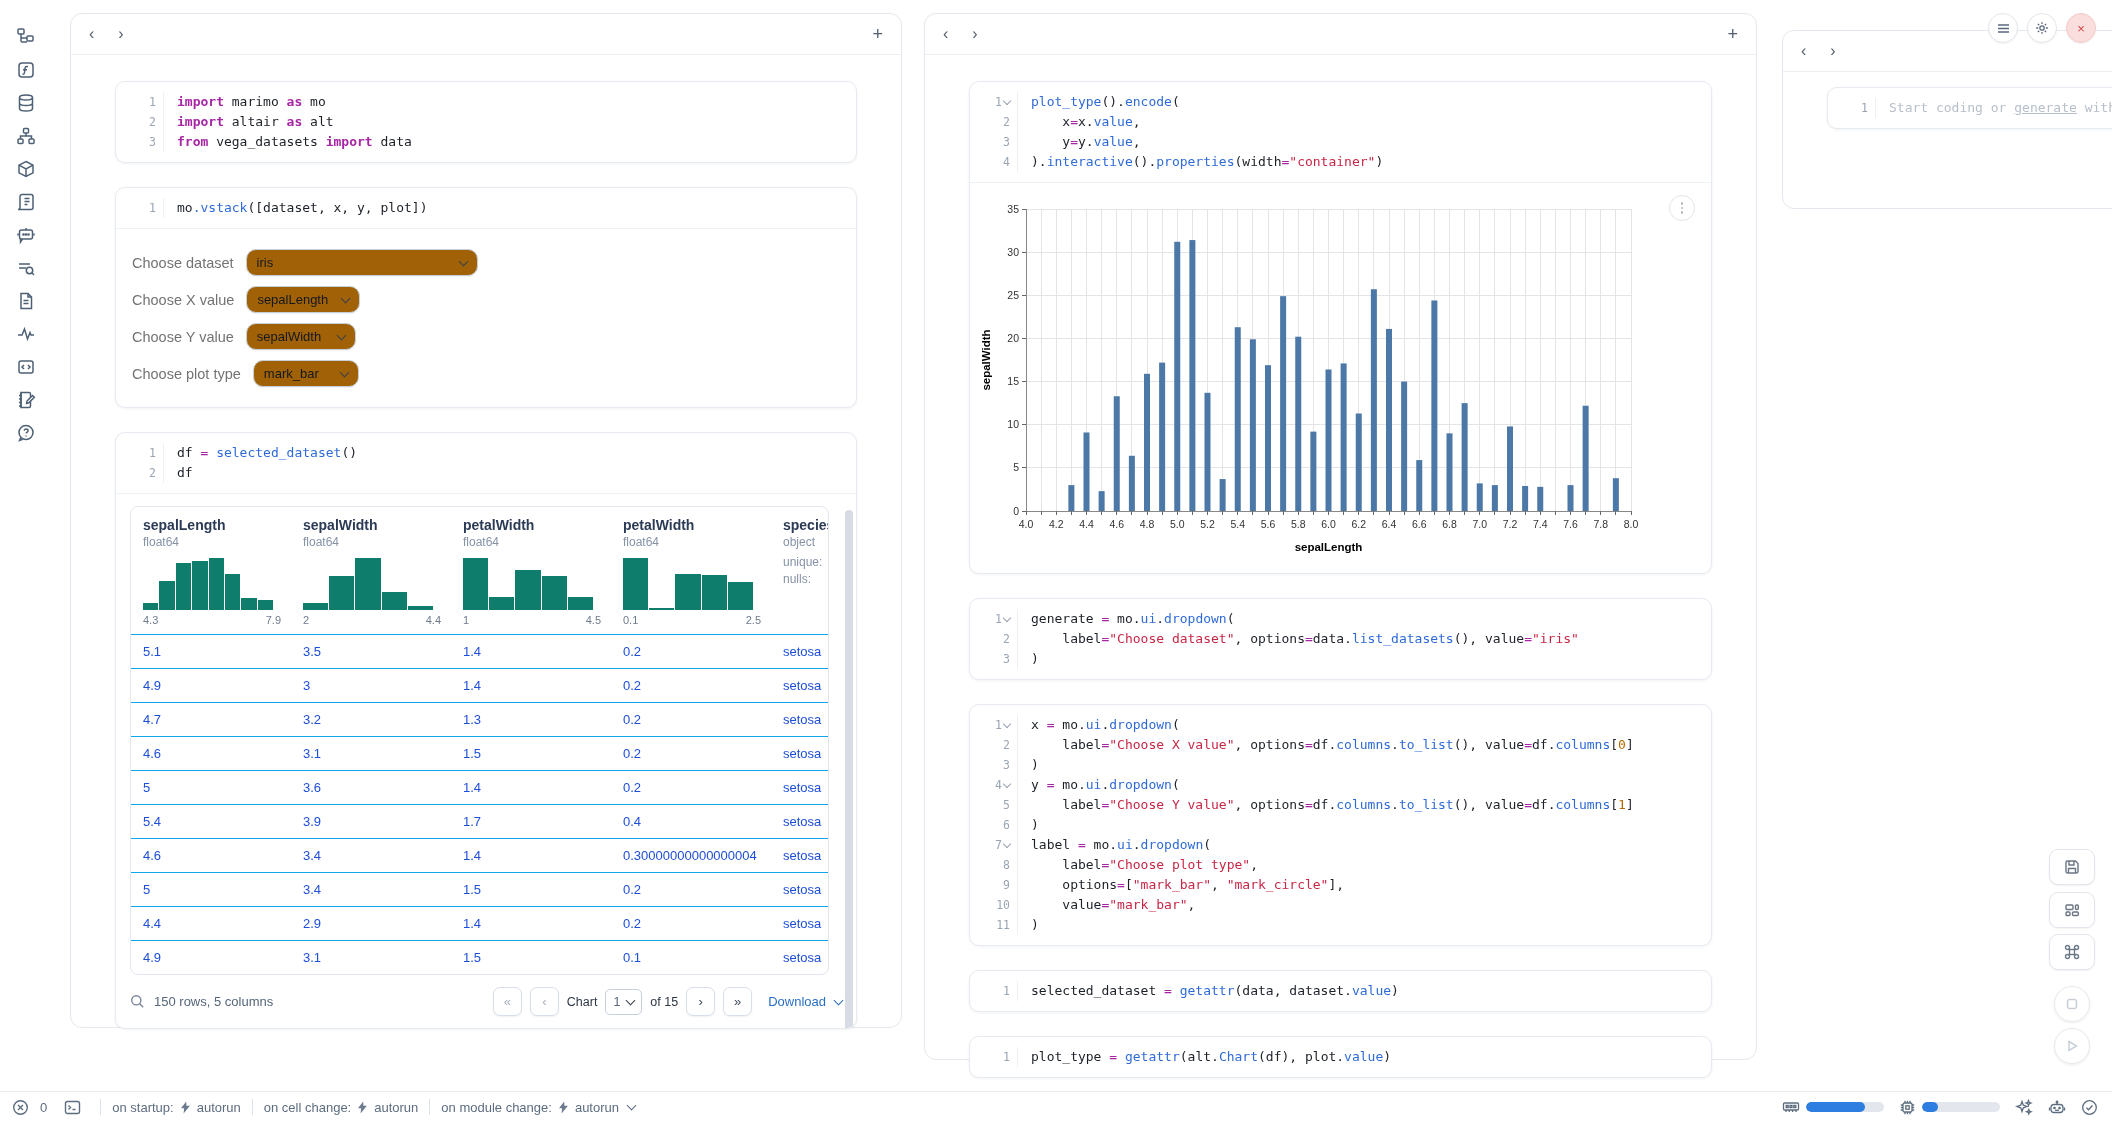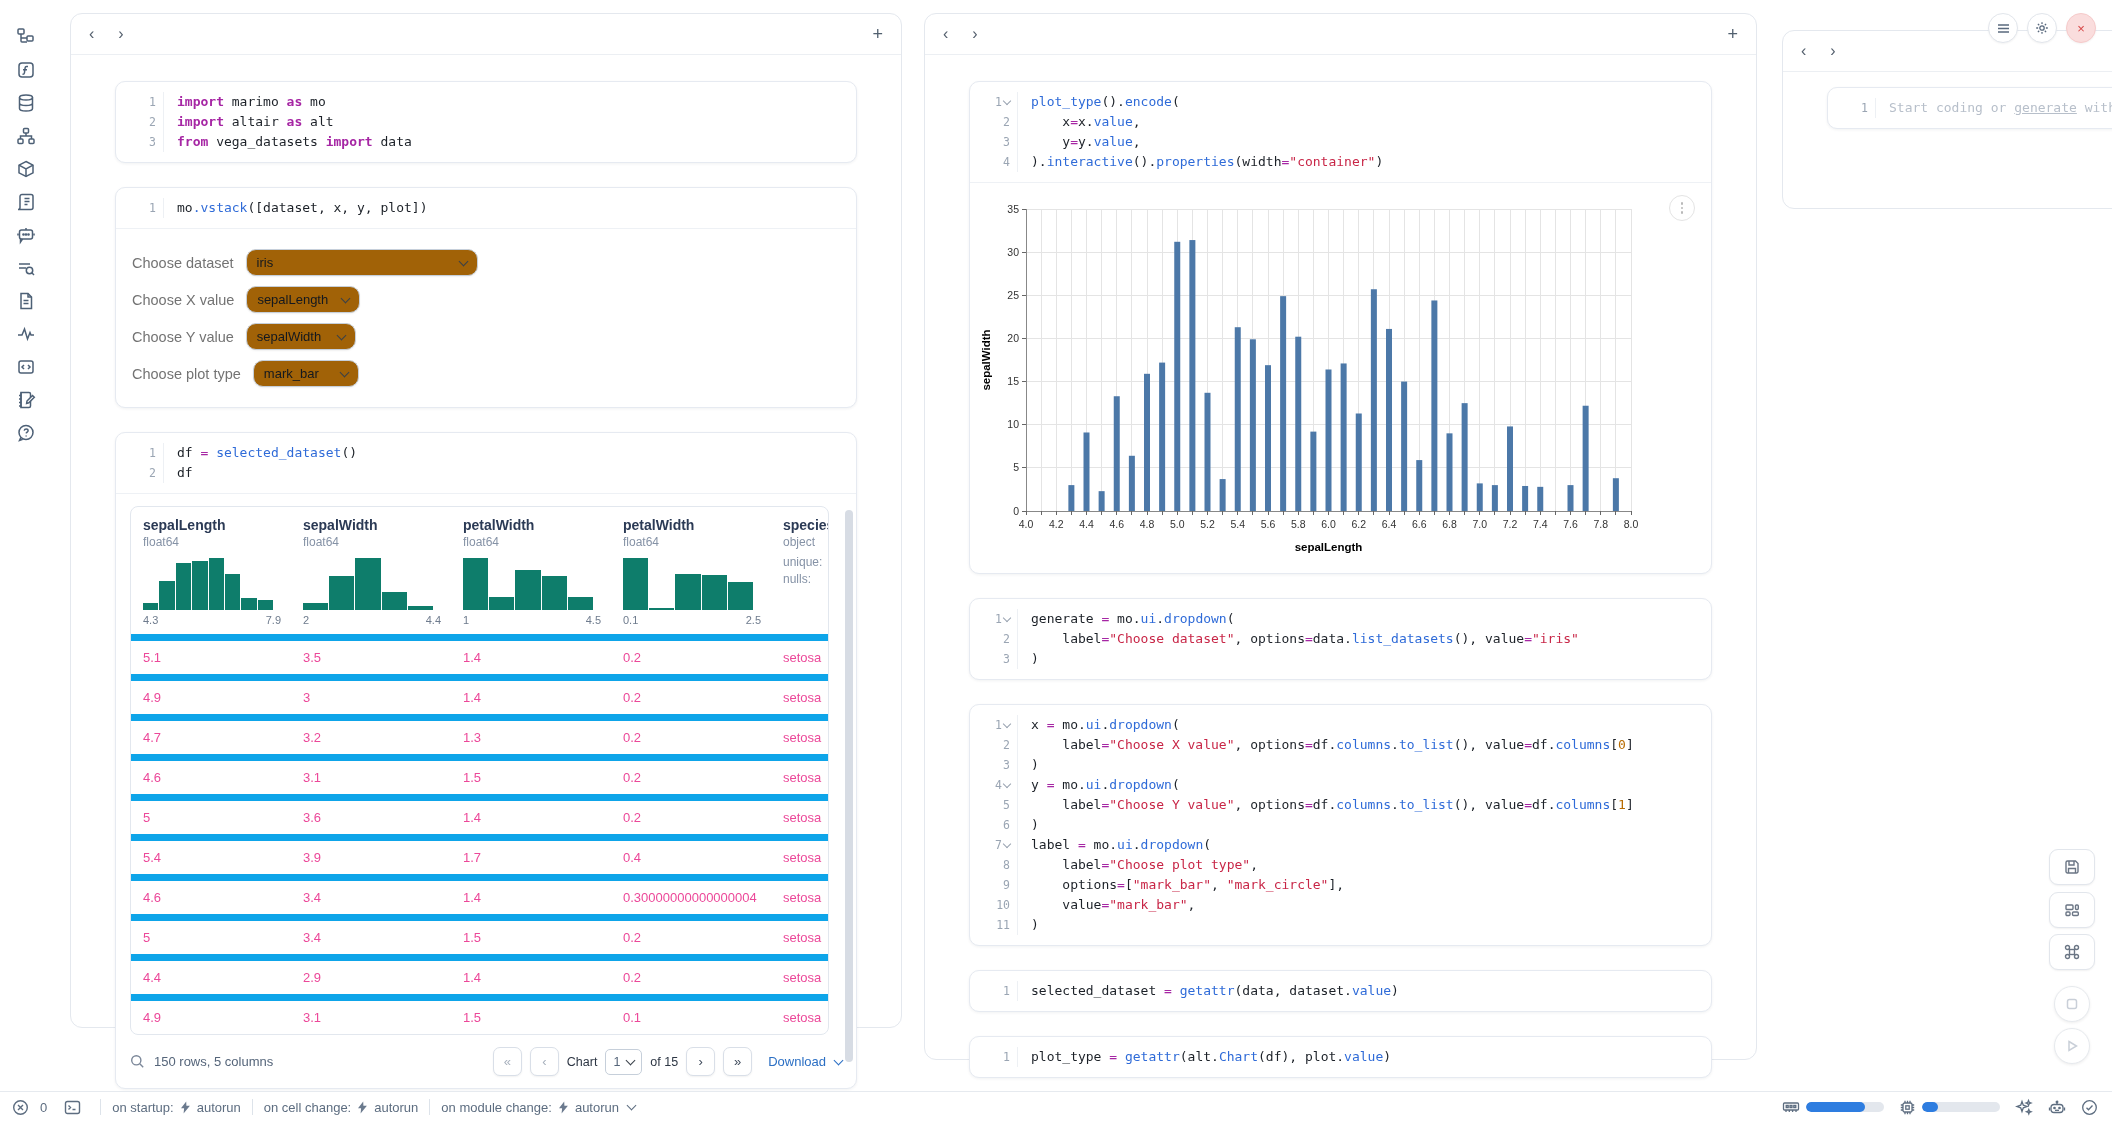--- a/index.html
+++ b/index.html
@@ -61,8 +61,8 @@
   .minmax{width:138px;display:flex;justify-content:space-between;font-size:11px;
           color:#6e7b8d;margin-top:4px;}
   .thmeta{margin-top:5px;font-size:12px;color:#8592a6;line-height:17px;}
-  .trow{display:flex;height:33px;align-items:center;border-top:7px solid #0ea5e9;
-        font-size:13px;color:#ec4899;cursor:pointer;}
+  .trow{display:flex;height:33px;align-items:center;border-top:1px solid #0ea5e9;
+        font-size:13px;color:#1d4ed8;cursor:pointer;}
   .tcell{width:160px;flex:none;padding-left:12px;box-sizing:border-box;white-space:nowrap;}
   .tcell.species{flex:1;min-width:0;overflow:hidden;}
   .vscroll{position:absolute;right:3px;top:16px;width:8px;height:552px;background:#d7dce4;border-radius:4px;}

